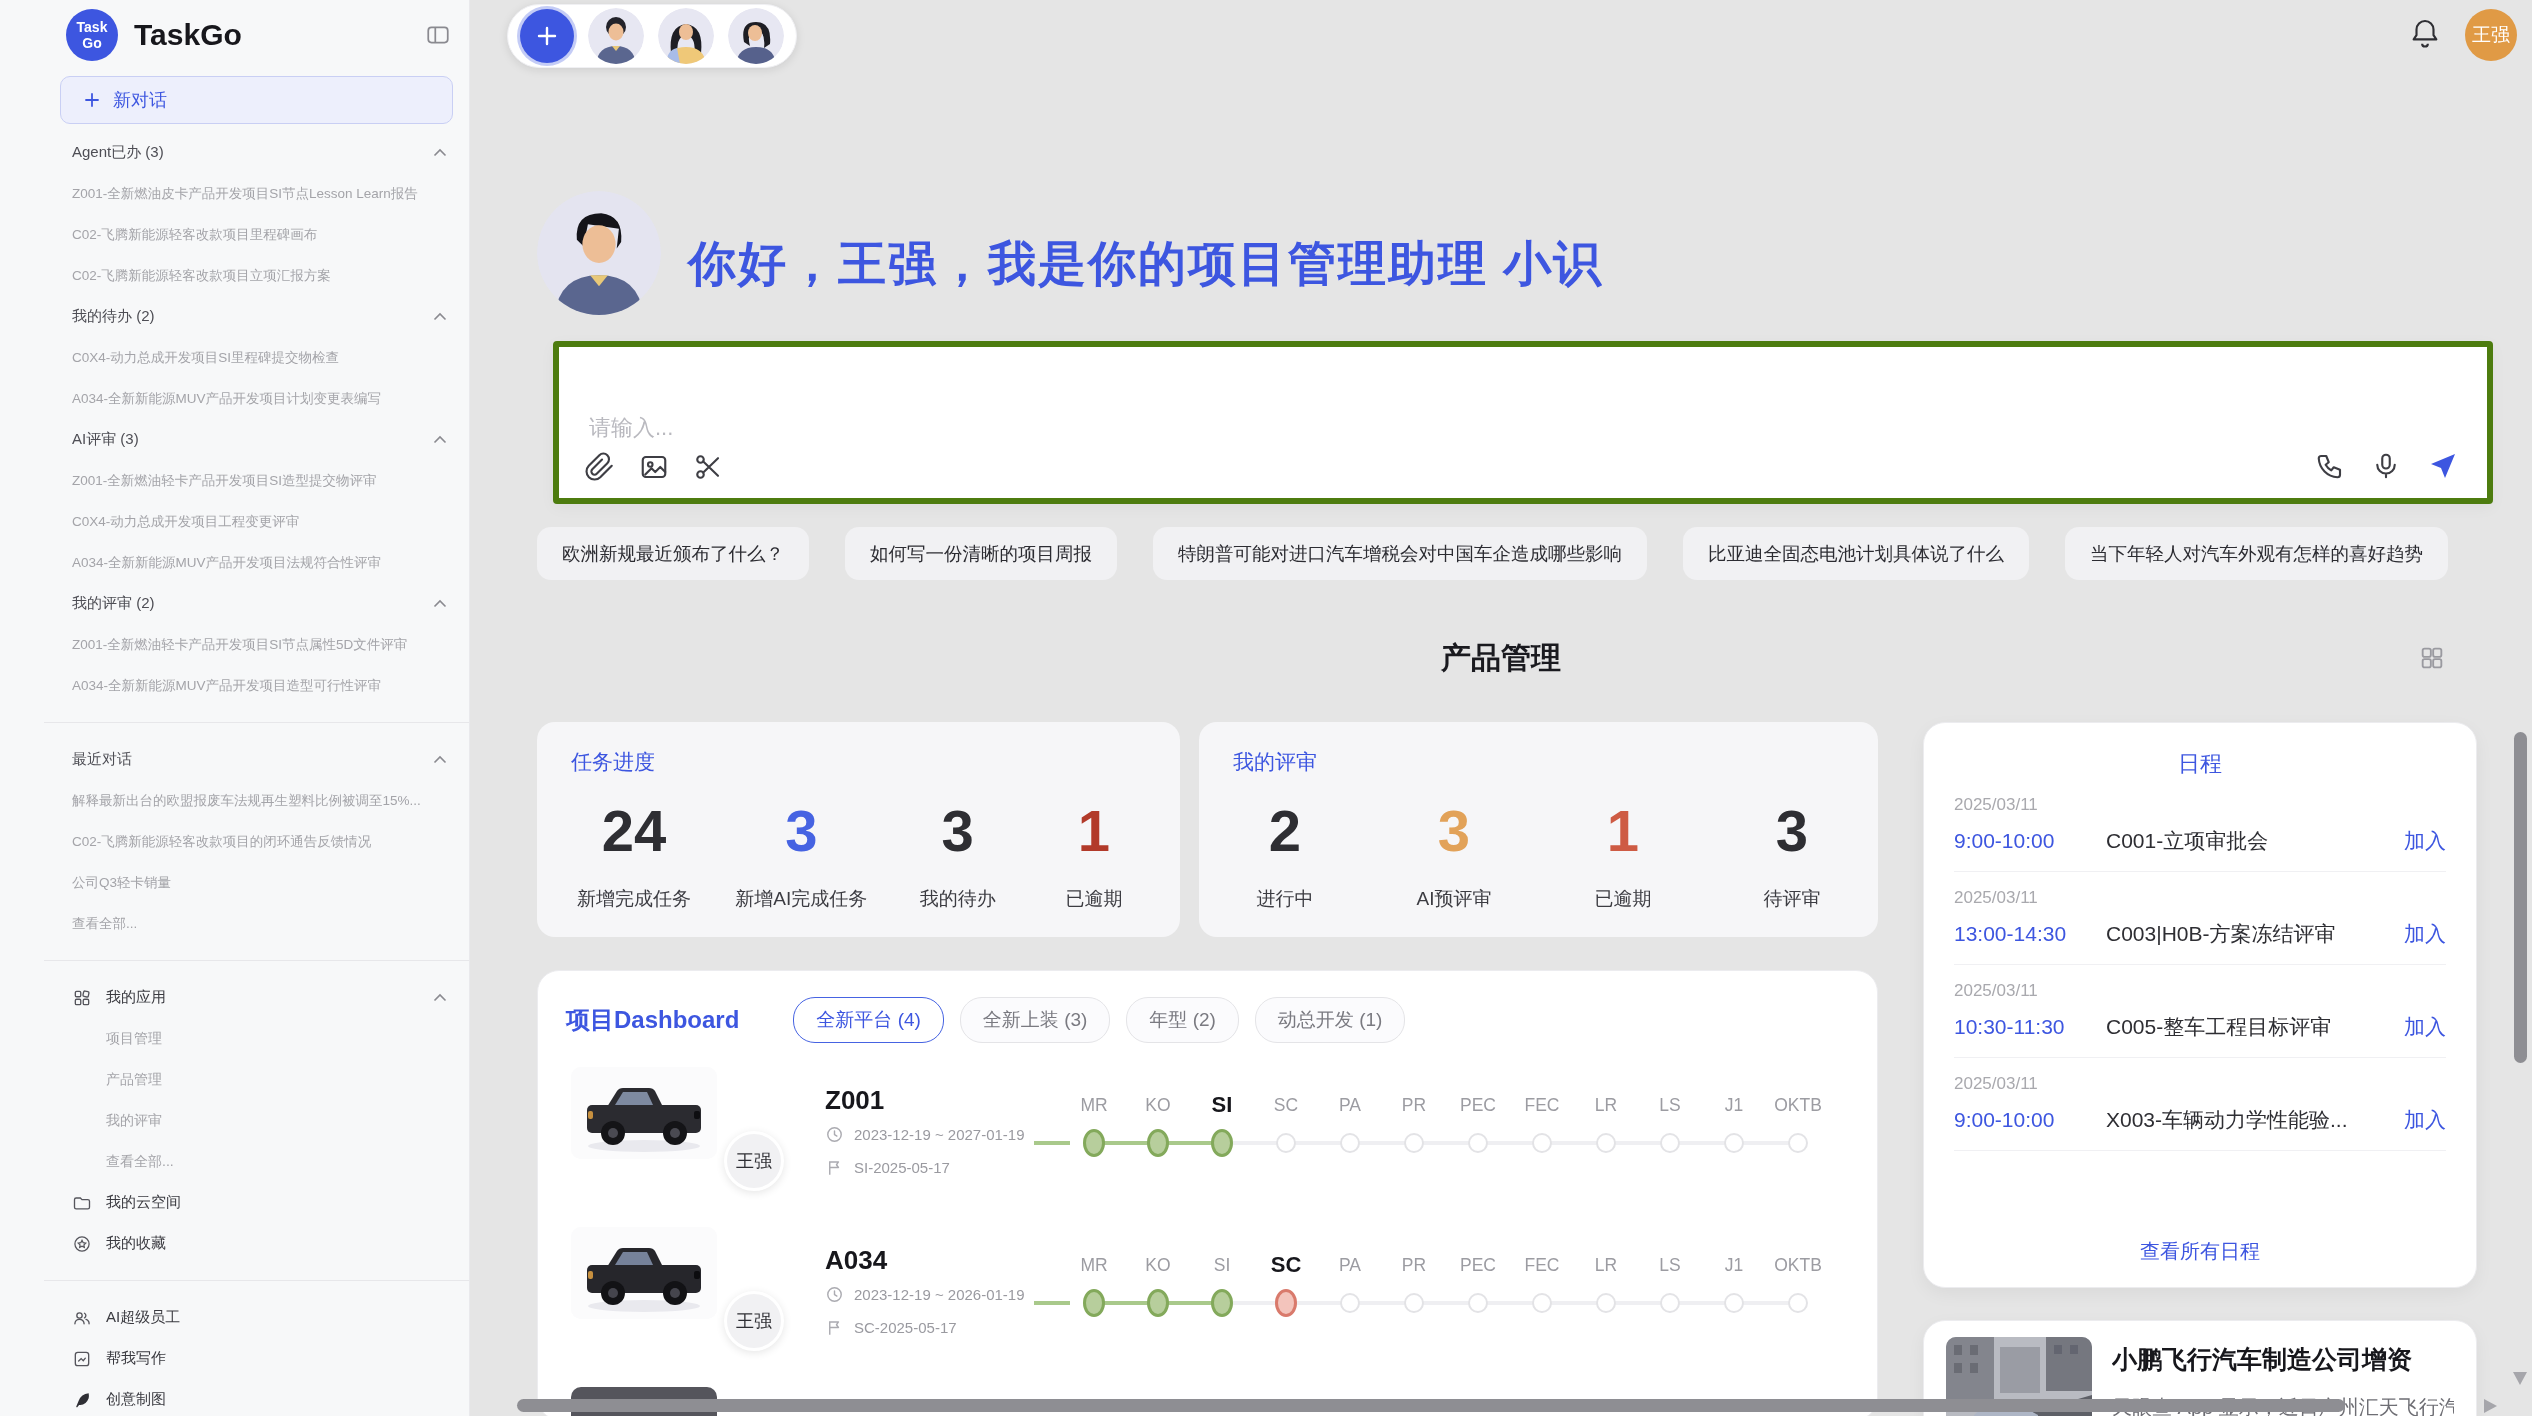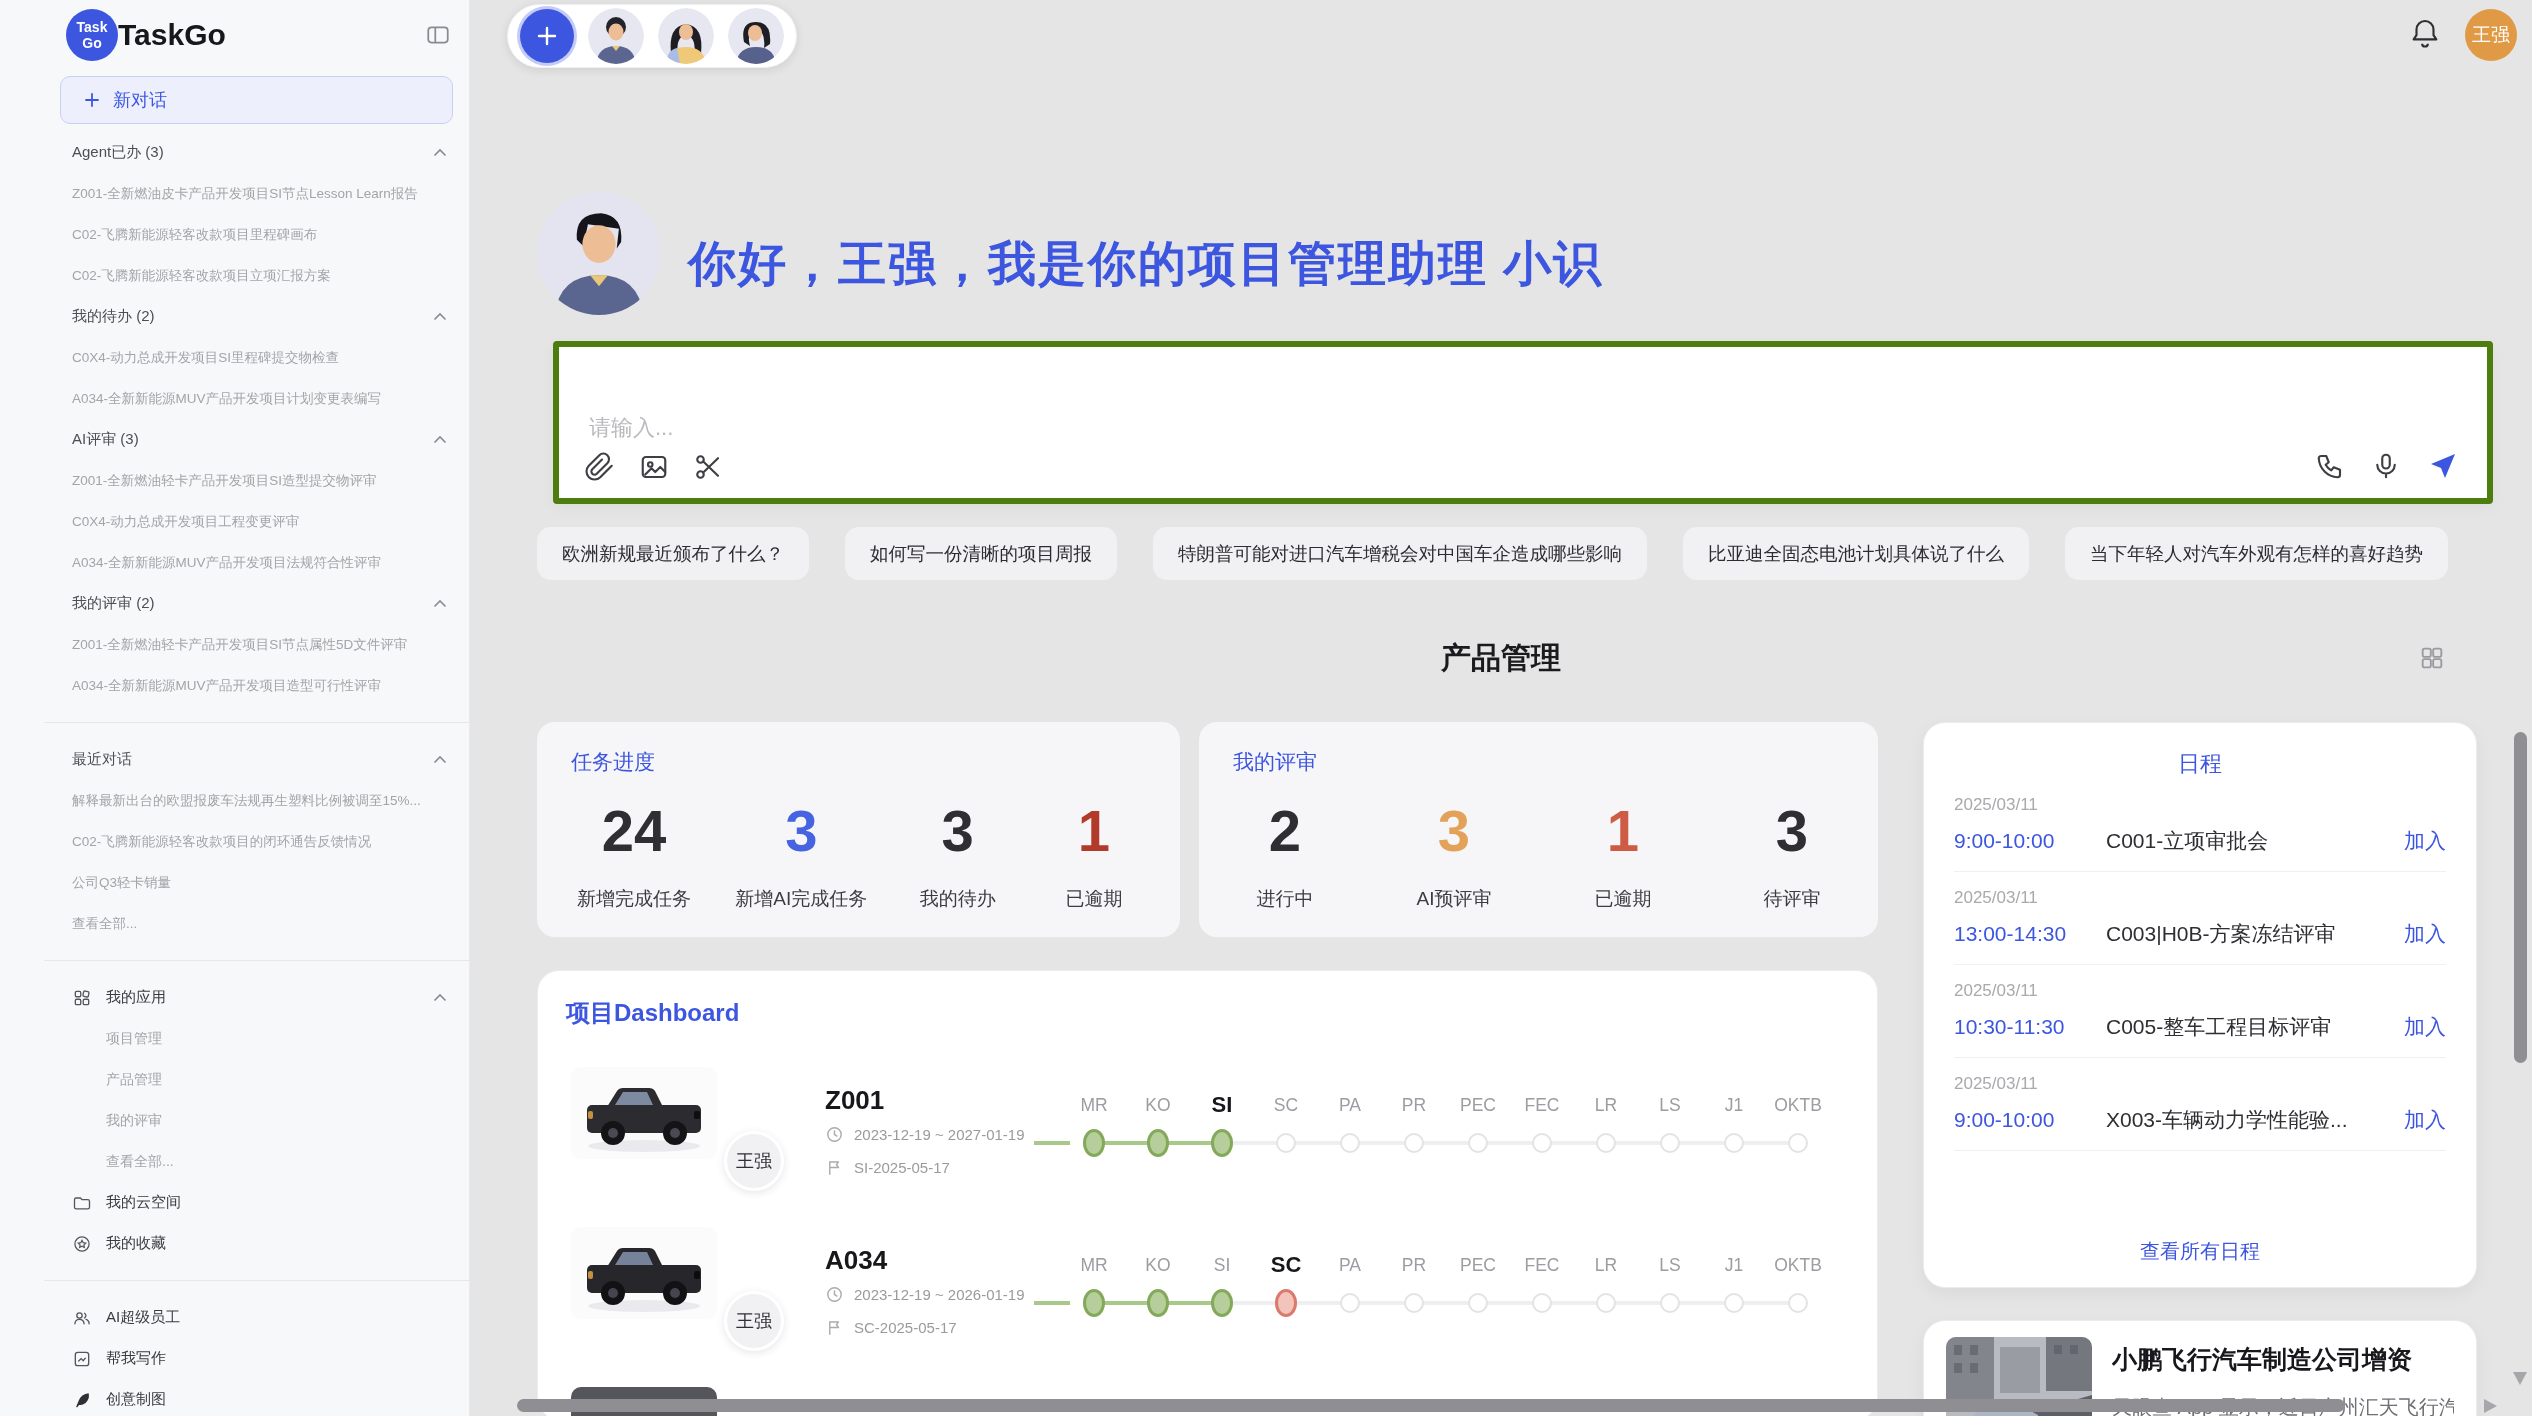--- a/index.html
+++ b/index.html
@@ -14,7 +14,7 @@
   .logo{width:52px;height:52px;border-radius:50%;background:#3D56E0;color:#fff;flex:none;
         display:flex;flex-direction:column;align-items:center;justify-content:center;
         font-size:14px;line-height:16px;font-weight:700;}
-  .brand{font-size:30px;font-weight:700;color:#17171C;flex:1;}
+  .brand{font-size:30px;font-weight:700;color:#17171C;margin-left:16px;flex:1;}
   .icbtn{display:flex;align-items:center;justify-content:center;cursor:pointer;}
   .newchat{margin:6px 16px 8px;height:46px;border:1px solid #C9CFF4;background:#EDEFFC;
            border-radius:10px;display:flex;align-items:center;padding:0 0 0 22px;gap:12px;

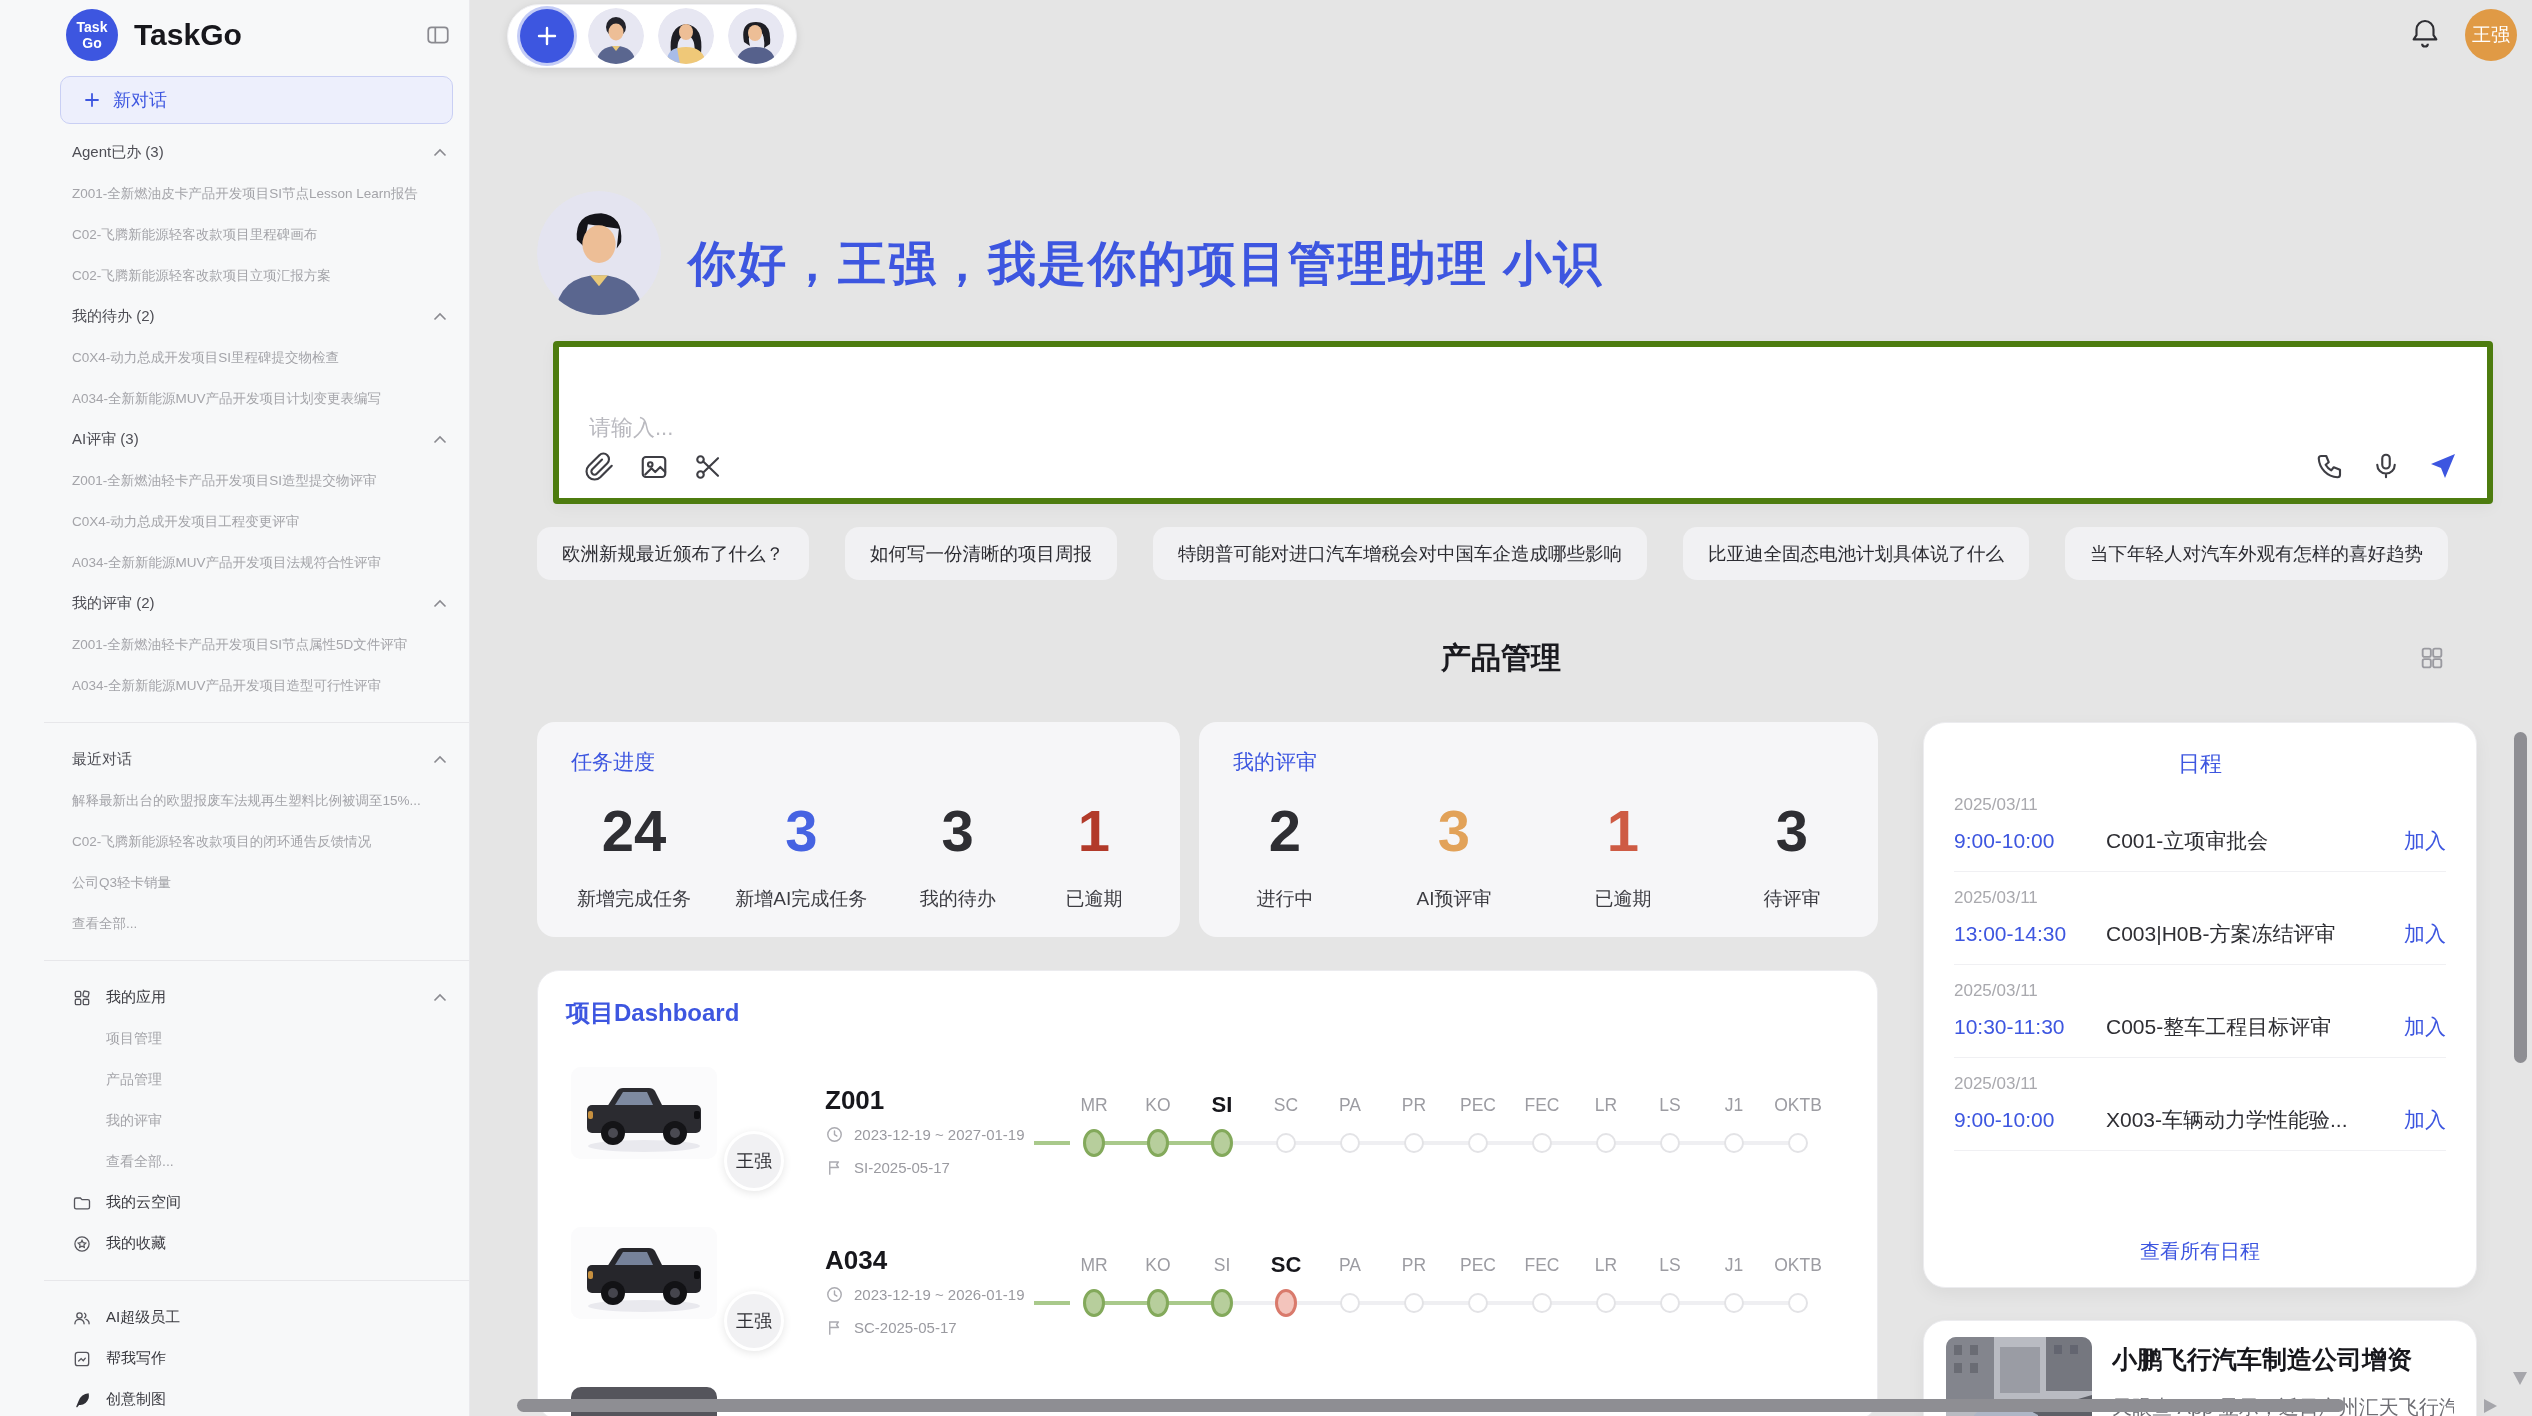--- a/index.html
+++ b/index.html
@@ -490,6 +490,17 @@
     <div class="dash">
       <div class="dash-head">
         <div class="dash-title">项目Dashboard</div>
+        <div class="tabs">
+
+            <div class="tab" data-state="active">全新平台 (4)</div>
+
+            <div class="tab" data-state="normal">全新上装 (3)</div>
+
+            <div class="tab" data-state="normal">年型 (2)</div>
+
+            <div class="tab" data-state="normal">动总开发 (1)</div>
+
+        </div>
       </div>
 
       <div class="proj" id="p0">

